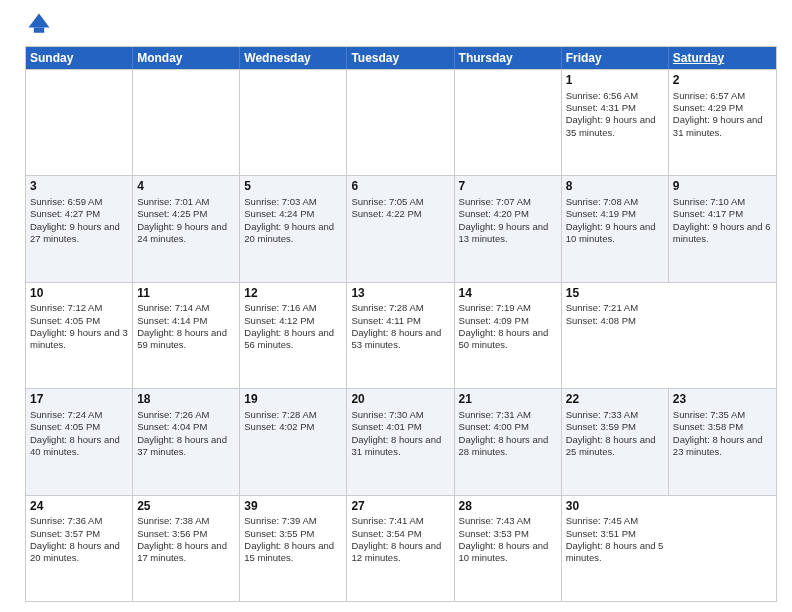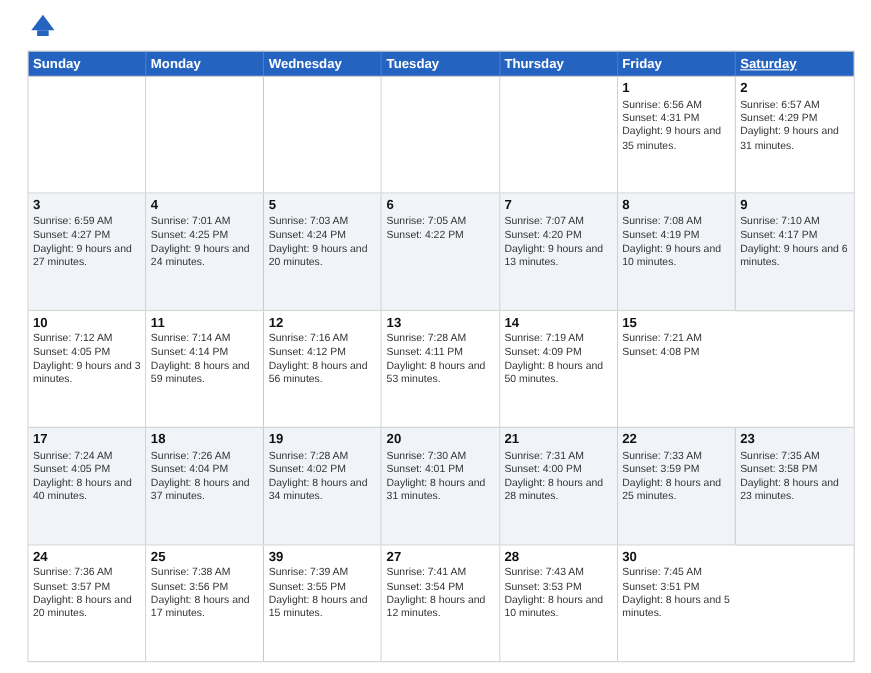--- a/index.html
+++ b/index.html
@@ -252,7 +252,6 @@
             <span class="day-num">19</span>
             <div>Sunrise: 7:28 AM</div>
             <div>Sunset: 4:02 PM</div>
-            <div>Daylight: 8 hours and 34 minutes.</div>
           </div>
           <div class="cal-cell alt-row">
             <span class="day-num">20</span>

